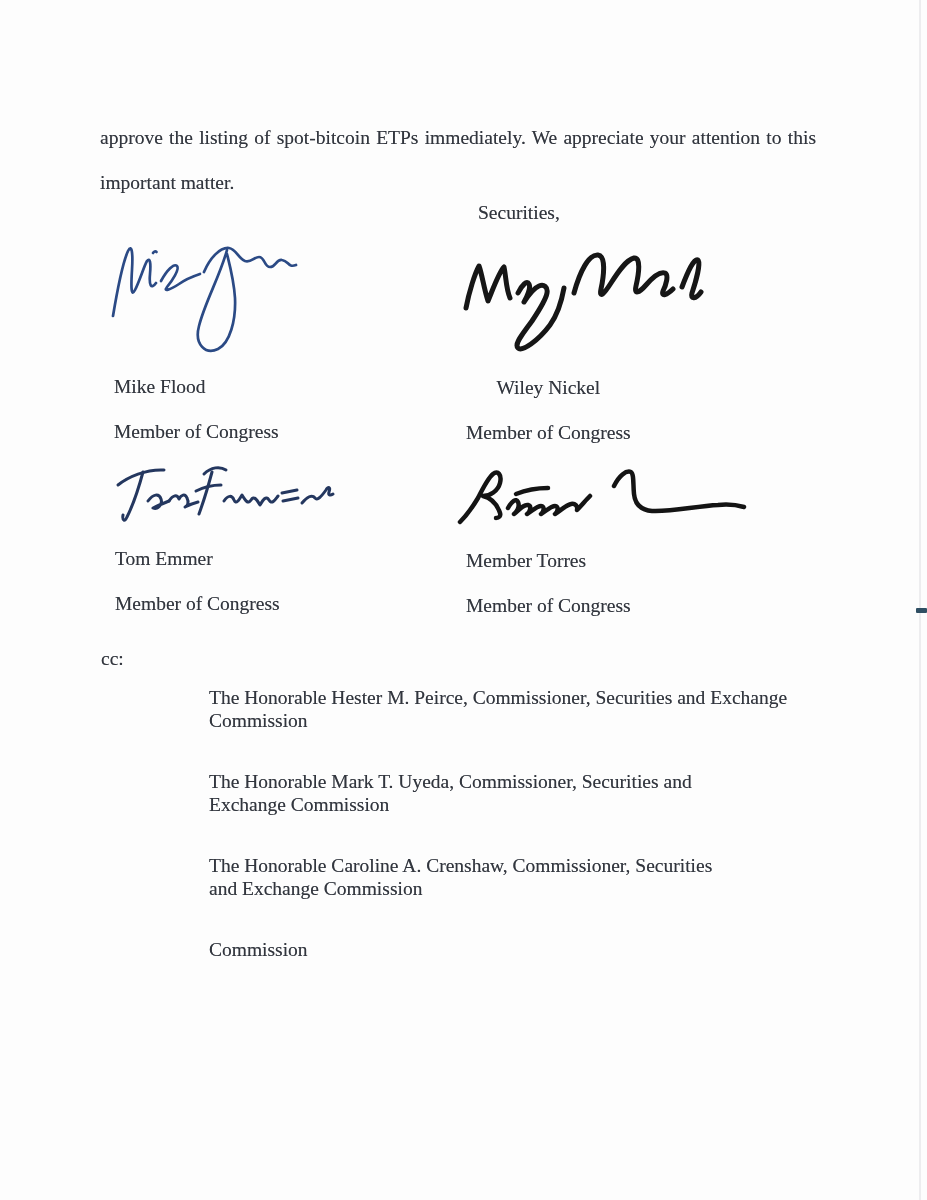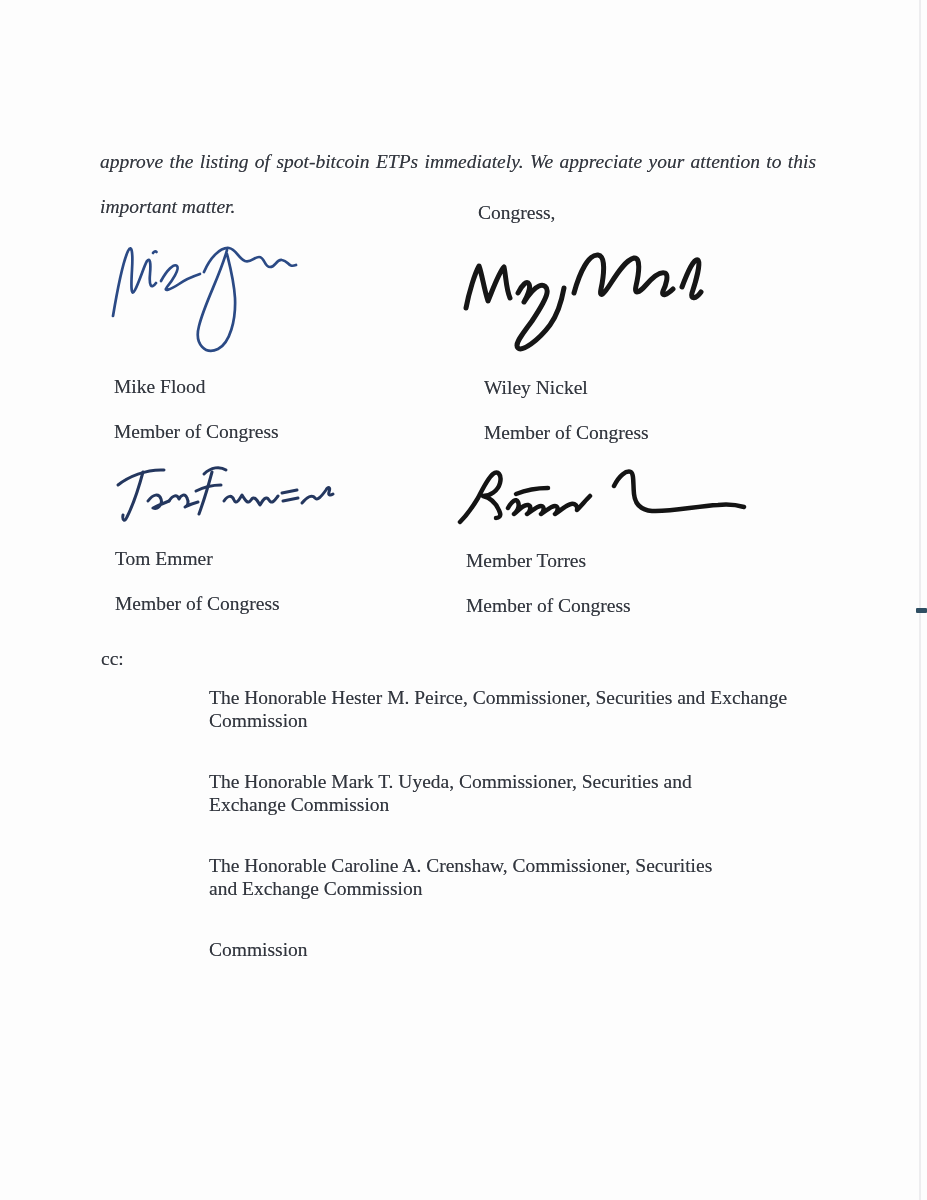--- a/index.html
+++ b/index.html
@@ -31,7 +31,7 @@
 
 <div class="page">
 
-  <div class="txt para" style="left:100px; top:128px;font-style:italic;">
+  <div class="txt para" style="left:100px; top:104px;">
     <span class="l1">approve the listing of spot-bitcoin ETPs immediately. We appreciate your attention to this</span>
     <span class="l2">important matter.</span>
   </div>

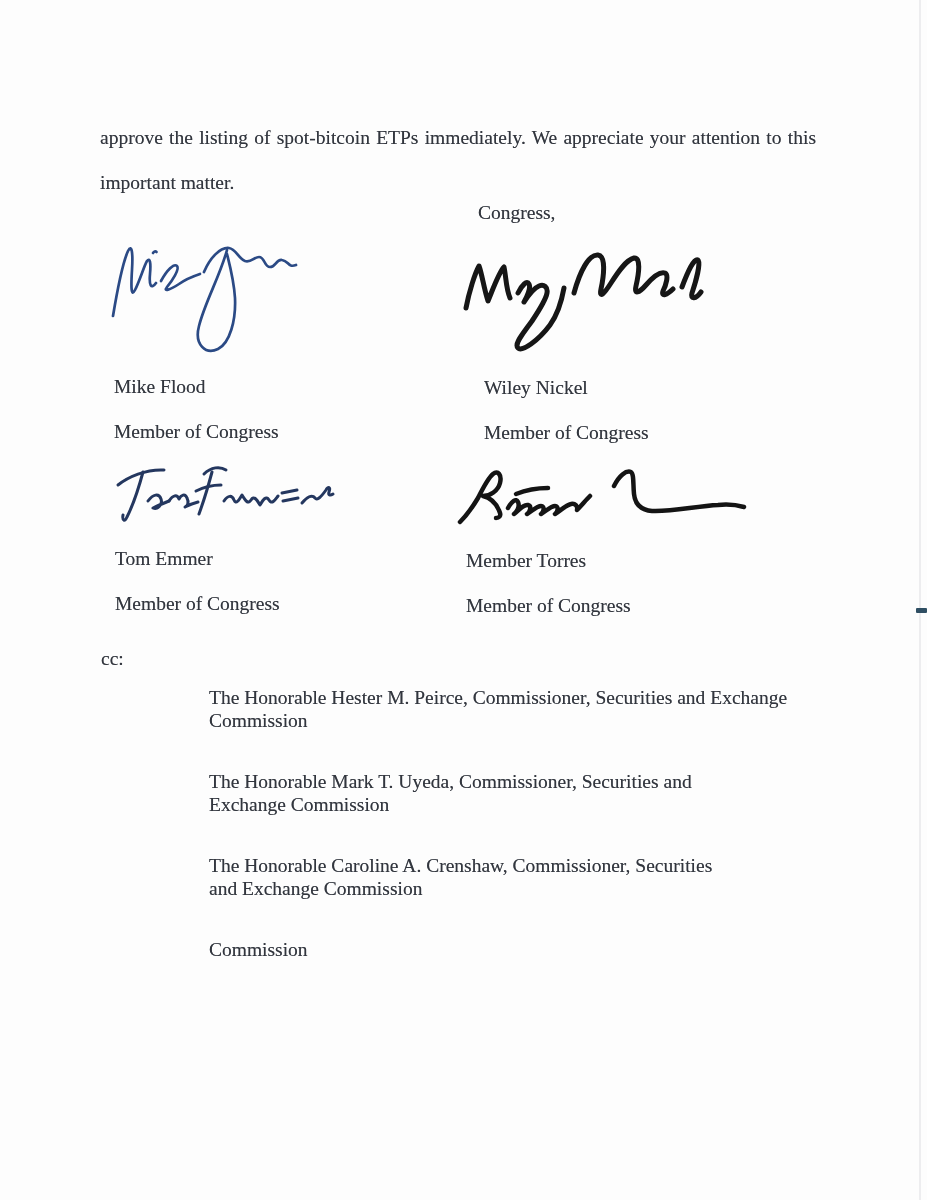--- a/index.html
+++ b/index.html
@@ -36,7 +36,7 @@
     <span class="l2">important matter.</span>
   </div>
 
-  <div class="txt" style="left:478px; top:202px;">Congress,</div>
+  <div class="txt" style="left:478px; top:202px;">Securities,</div>
 
   <svg class="sig-svg" style="left:106px; top:236px;" width="195" height="122" viewBox="0 0 195 122">
     <g stroke="#2b4a85" stroke-width="2.7">

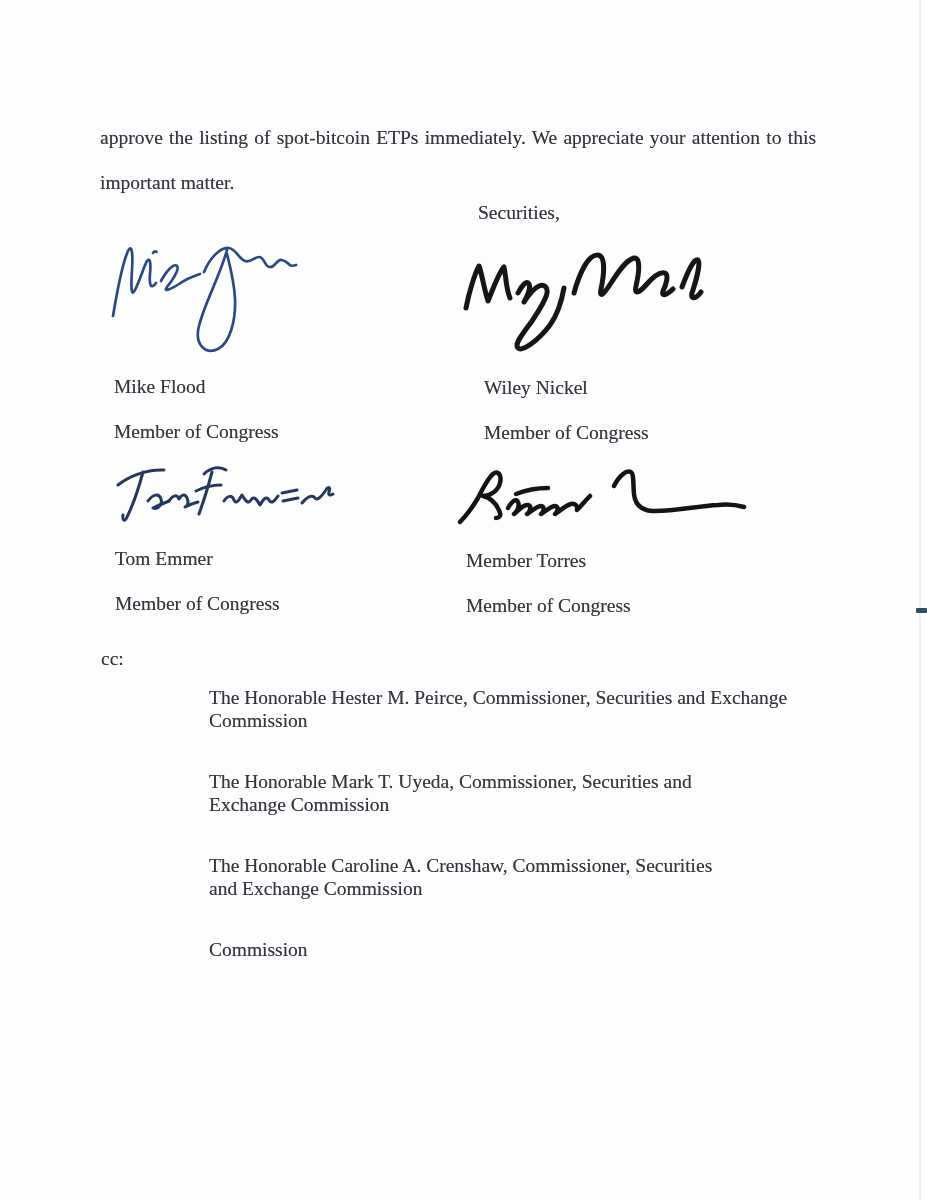--- a/index.html
+++ b/index.html
@@ -60,7 +60,7 @@
       <path d="M224,41 C230,25 236,12 240,14 C243,16 238,35 234,47 C232,54 238,53 243,46"></path>
     </g>
   </svg>
-  <div class="txt sig-name" style="left:484px; top:353px;">
+  <div class="txt sig-name" style="left:466px; top:353px;text-align:center;">
     <div>Wiley Nickel</div>
     <div>Member of Congress</div>
   </div>

